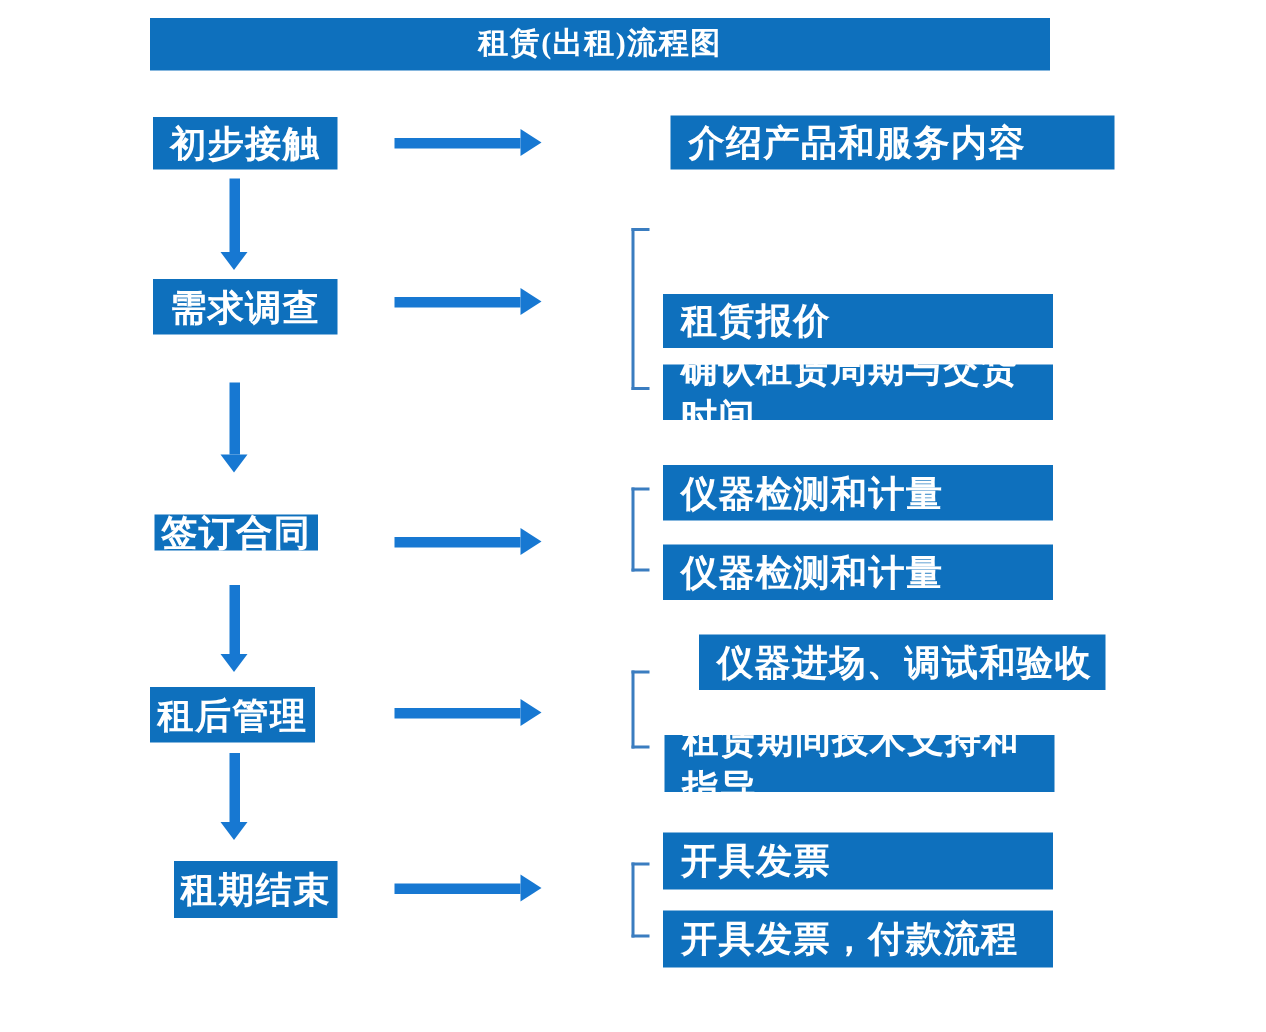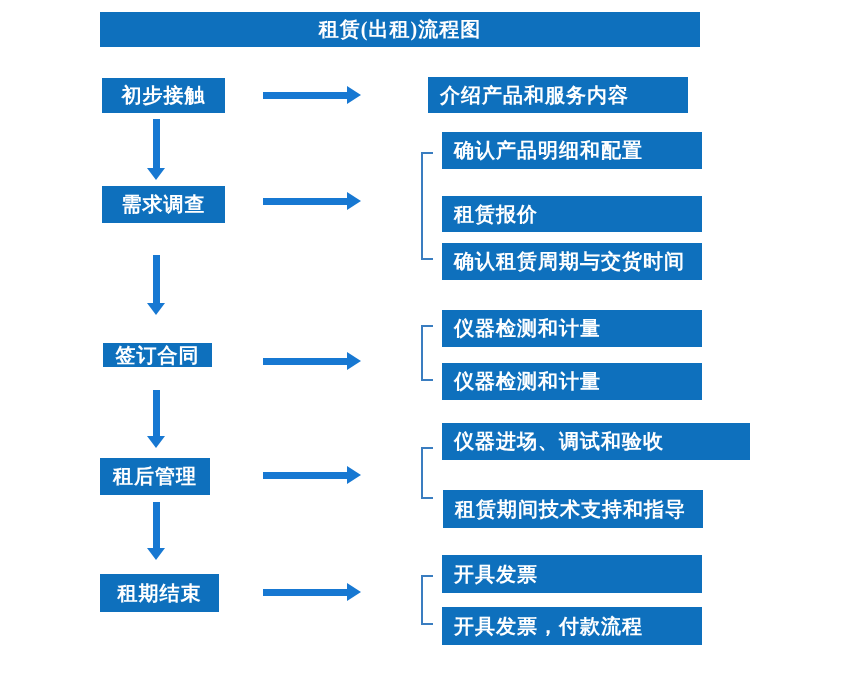--- a/index.html
+++ b/index.html
@@ -28,7 +28,7 @@
     background: var(--box, #0E70BD);
     color: var(--text, #ffffff);
     font-weight: bold;
-    font-size: 20px;
+    font-size: 24px;
     letter-spacing: 1px;
     box-sizing: border-box;
     display: flex;

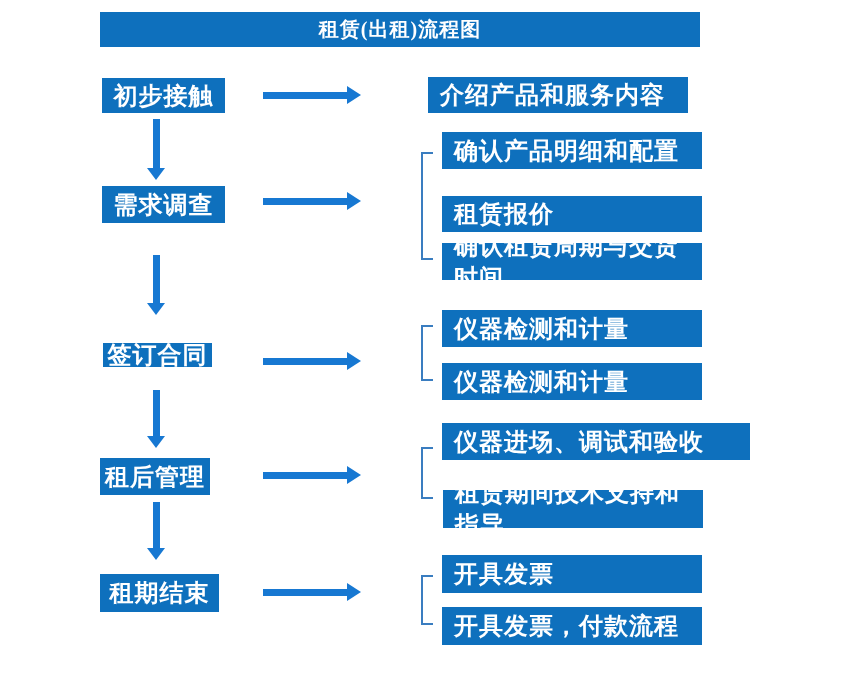--- a/index.html
+++ b/index.html
@@ -121,7 +121,7 @@
   <div class="bracket" style="top:447px;height:52px"></div>
   <div class="bracket" style="top:575px;height:50px"></div>
 
-  <div class="box detail" style="left:428px;top:77px;width:260px;height:36px">介绍产品和服务内容</div>
+  <div class="box detail" style="left:447px;top:77px;width:296px;height:36px">介绍产品和服务内容</div>
 
   <div class="box detail" style="left:442px;top:132px;width:260px;height:37px">确认产品明细和配置</div>
   <div class="box detail" style="left:442px;top:196px;width:260px;height:36px">租赁报价</div>

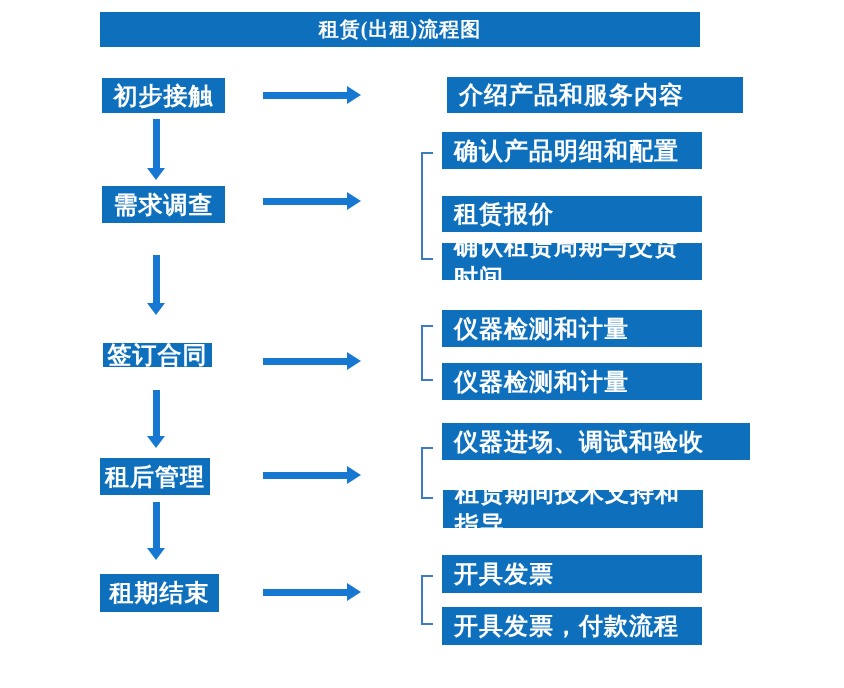--- a/index.html
+++ b/index.html
@@ -123,7 +123,6 @@
 
   <div class="box detail" style="left:447px;top:77px;width:296px;height:36px">介绍产品和服务内容</div>
 
-  <div class="box detail" style="left:442px;top:132px;width:260px;height:37px">确认产品明细和配置</div>
   <div class="box detail" style="left:442px;top:196px;width:260px;height:36px">租赁报价</div>
   <div class="box detail" style="left:442px;top:243px;width:260px;height:37px">确认租赁周期与交货时间</div>
 

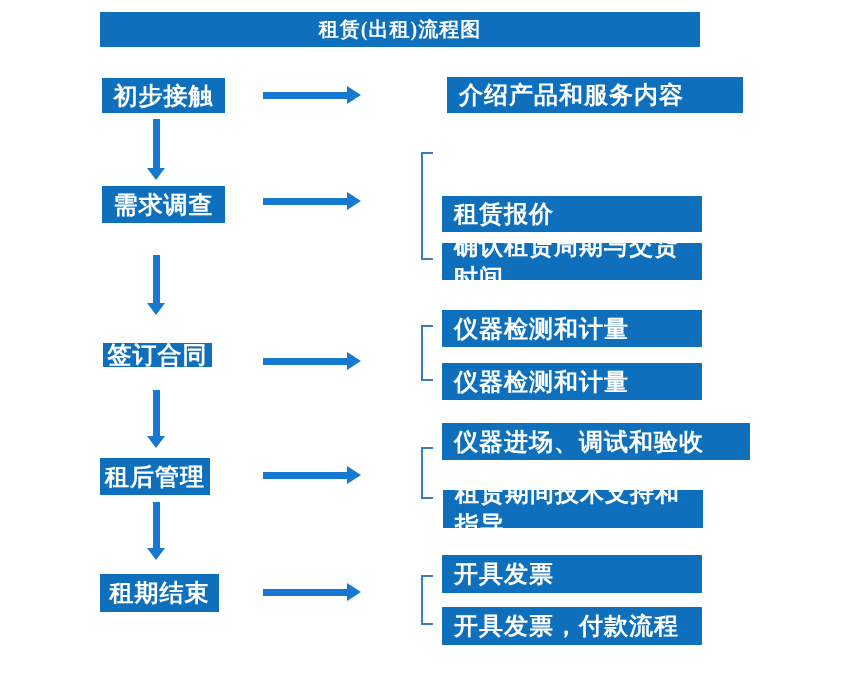--- a/index.html
+++ b/index.html
@@ -129,7 +129,7 @@
   <div class="box detail" style="left:442px;top:310px;width:260px;height:37px">仪器检测和计量</div>
   <div class="box detail" style="left:442px;top:363px;width:260px;height:37px">仪器检测和计量</div>
 
-  <div class="box detail" style="left:442px;top:423px;width:308px;height:37px">仪器进场、调试和验收</div>
+  <div class="box detail" style="left:466px;top:423px;width:271px;height:37px">仪器进场、调试和验收</div>
   <div class="box detail" style="left:443px;top:490px;width:260px;height:38px">租赁期间技术支持和指导</div>
 
   <div class="box detail" style="left:442px;top:555px;width:260px;height:38px">开具发票</div>

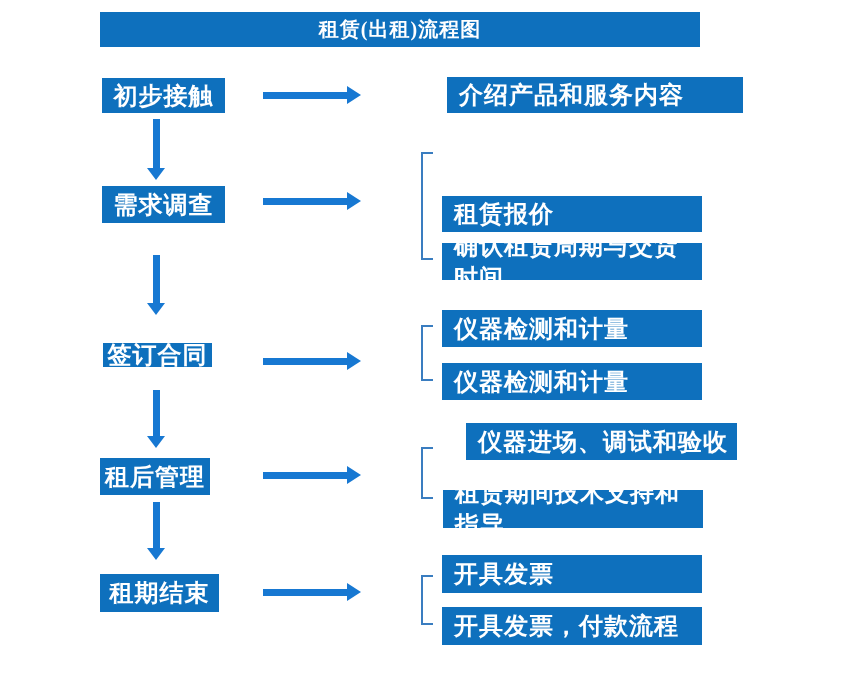--- a/index.html
+++ b/index.html
@@ -85,7 +85,7 @@
   <div class="box step" style="left:102px;top:186px;width:123px;height:37px">需求调查</div>
   <div class="box step" style="left:103px;top:343px;width:109px;height:24px">签订合同</div>
   <div class="box step" style="left:100px;top:458px;width:110px;height:37px">租后管理</div>
-  <div class="box step" style="left:100px;top:574px;width:119px;height:38px">租期结束</div>
+  <div class="box step" style="left:116px;top:574px;width:109px;height:38px">租期结束</div>
 
   <div class="varrow" style="left:153px;top:119px;height:49px">
       <div class="vhead"></div>

